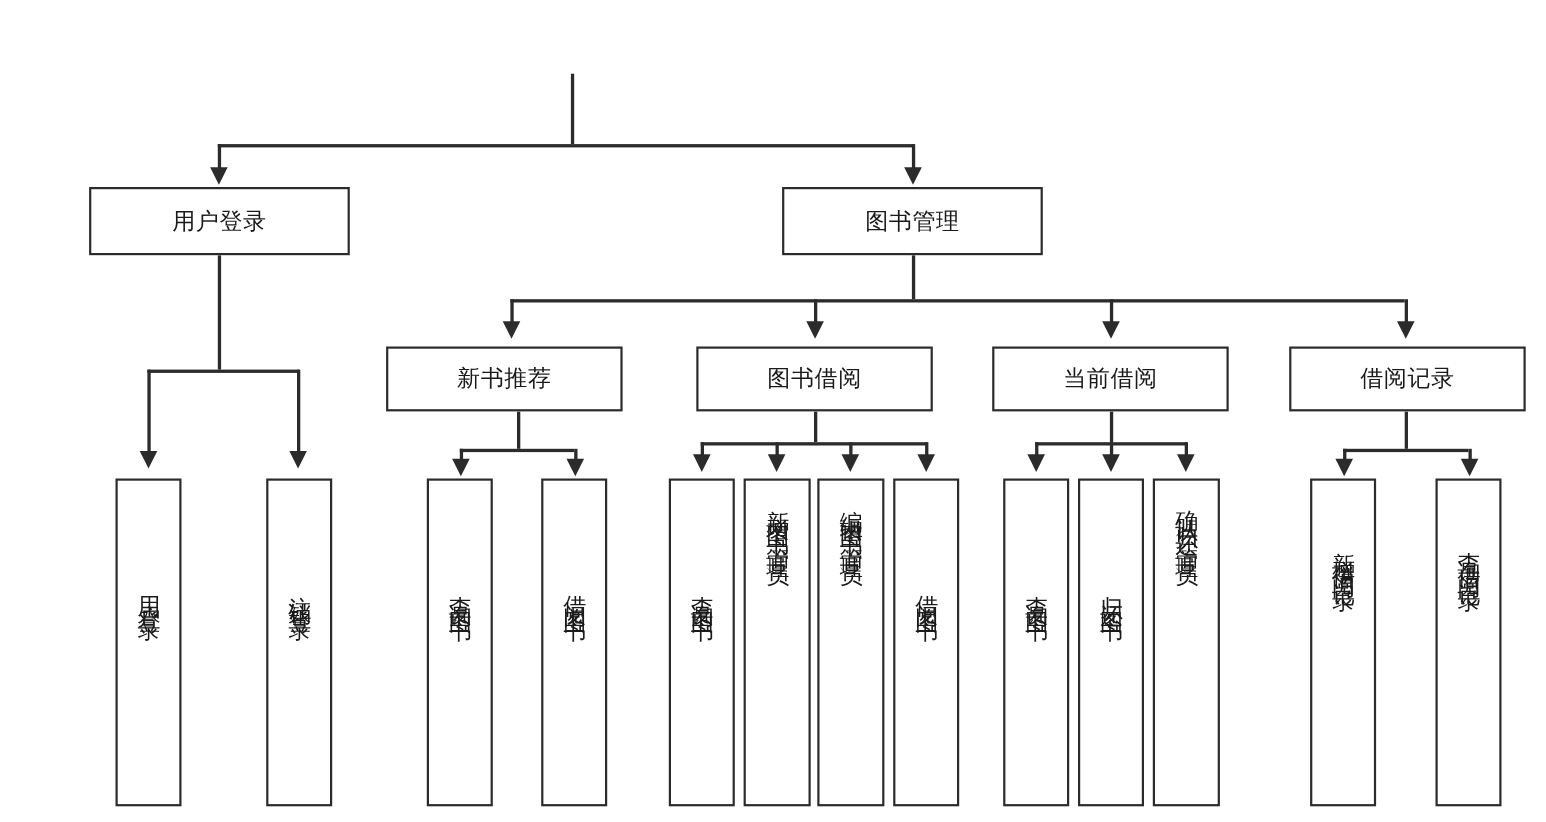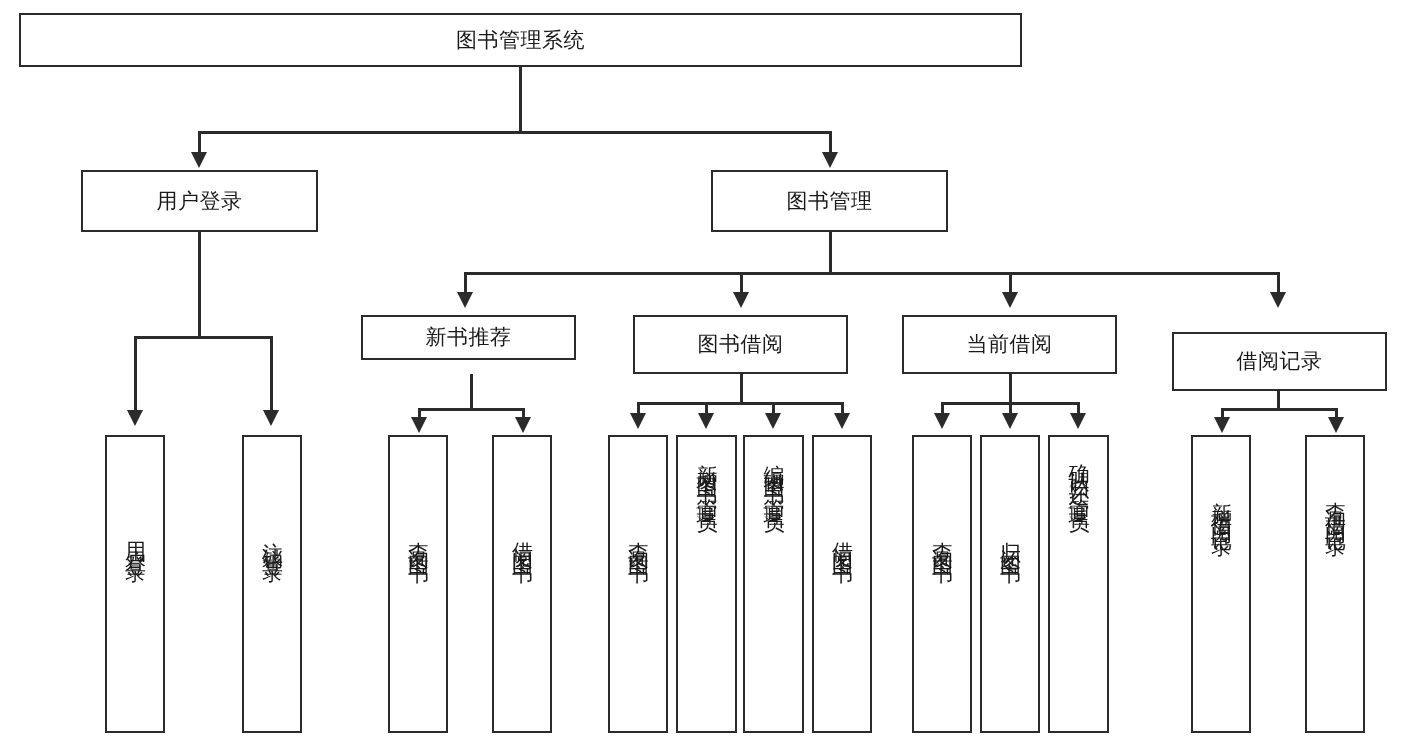--- a/index.html
+++ b/index.html
@@ -76,9 +76,6 @@
 
 <div id="canvas">
 
-  <div class="node horiz" style="left:19px;top:13px;width:1003px;height:54px;">
-    <span class="label">图书管理系统</span>
-  </div>
 
   <div class="ln v" style="left:519px;top:67px;height:64px;"></div>
 

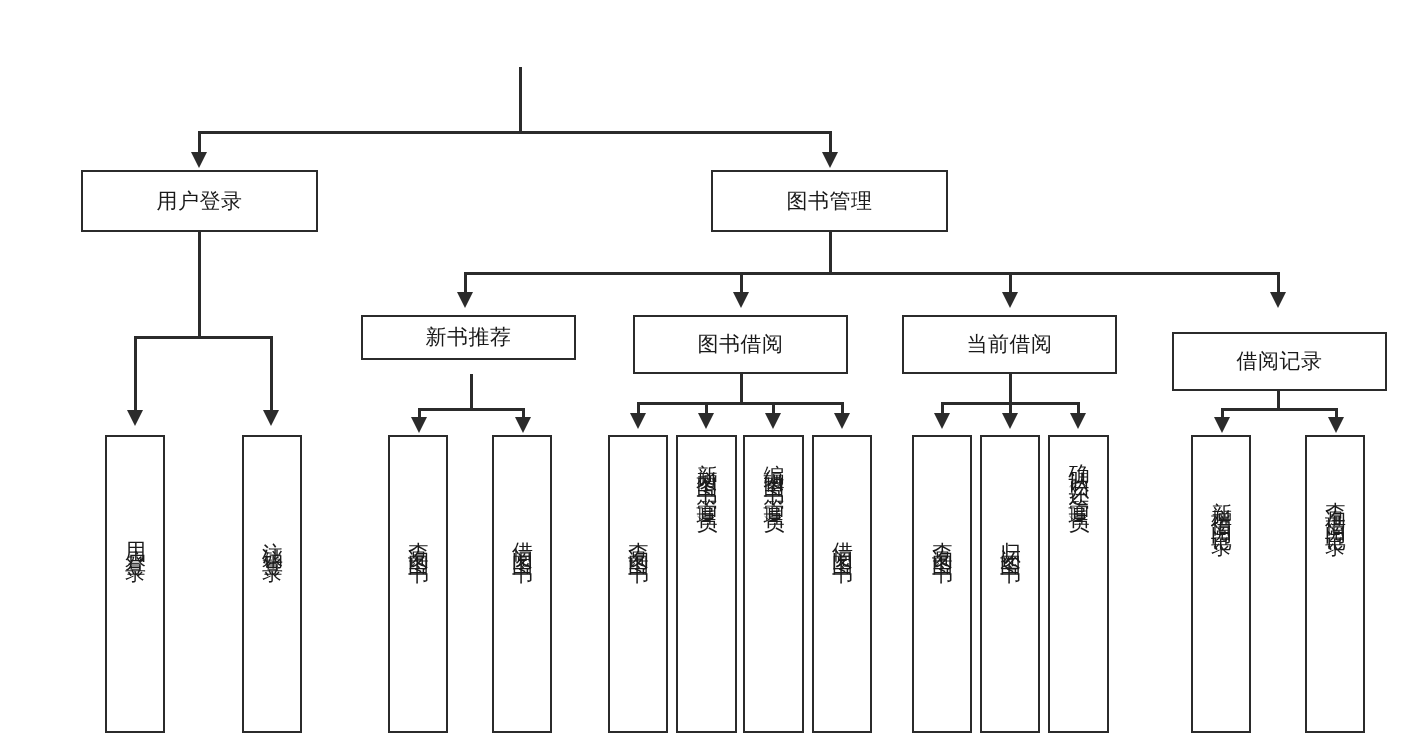--- a/index.html
+++ b/index.html
@@ -111,7 +111,7 @@
   <div class="ln v" style="left:1277px;top:272px;height:22px;"></div>
   <div class="arrow" style="left:1270px;top:292px;"></div>
 
-  <div class="node horiz" style="left:361px;top:315px;width:215px;height:45px;">
+  <div class="node horiz" style="left:351px;top:315px;width:215px;height:59px;">
     <span class="label">新书推荐</span>
   </div>
   <div class="node horiz" style="left:633px;top:315px;width:215px;height:59px;">

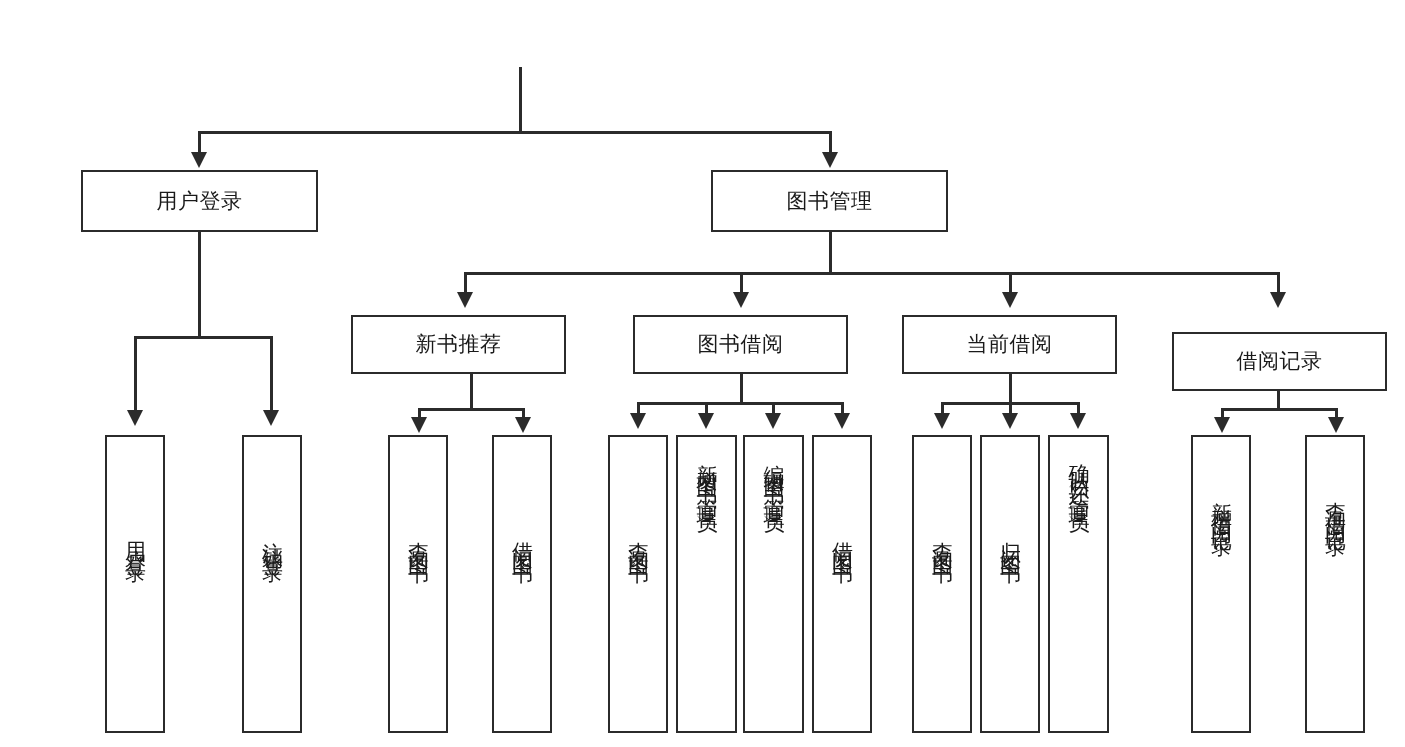--- a/index.html
+++ b/index.html
@@ -120,7 +120,7 @@
   <div class="node horiz" style="left:902px;top:315px;width:215px;height:59px;align-items:center;">
     <span class="label">当前借阅</span>
   </div>
-  <div class="node horiz" style="left:1172px;top:332px;width:215px;height:59px;text-align:center;">
+  <div class="node horiz" style="left:1172px;top:315px;width:215px;height:59px;text-align:center;">
     <span class="label">借阅记录</span>
   </div>
 

